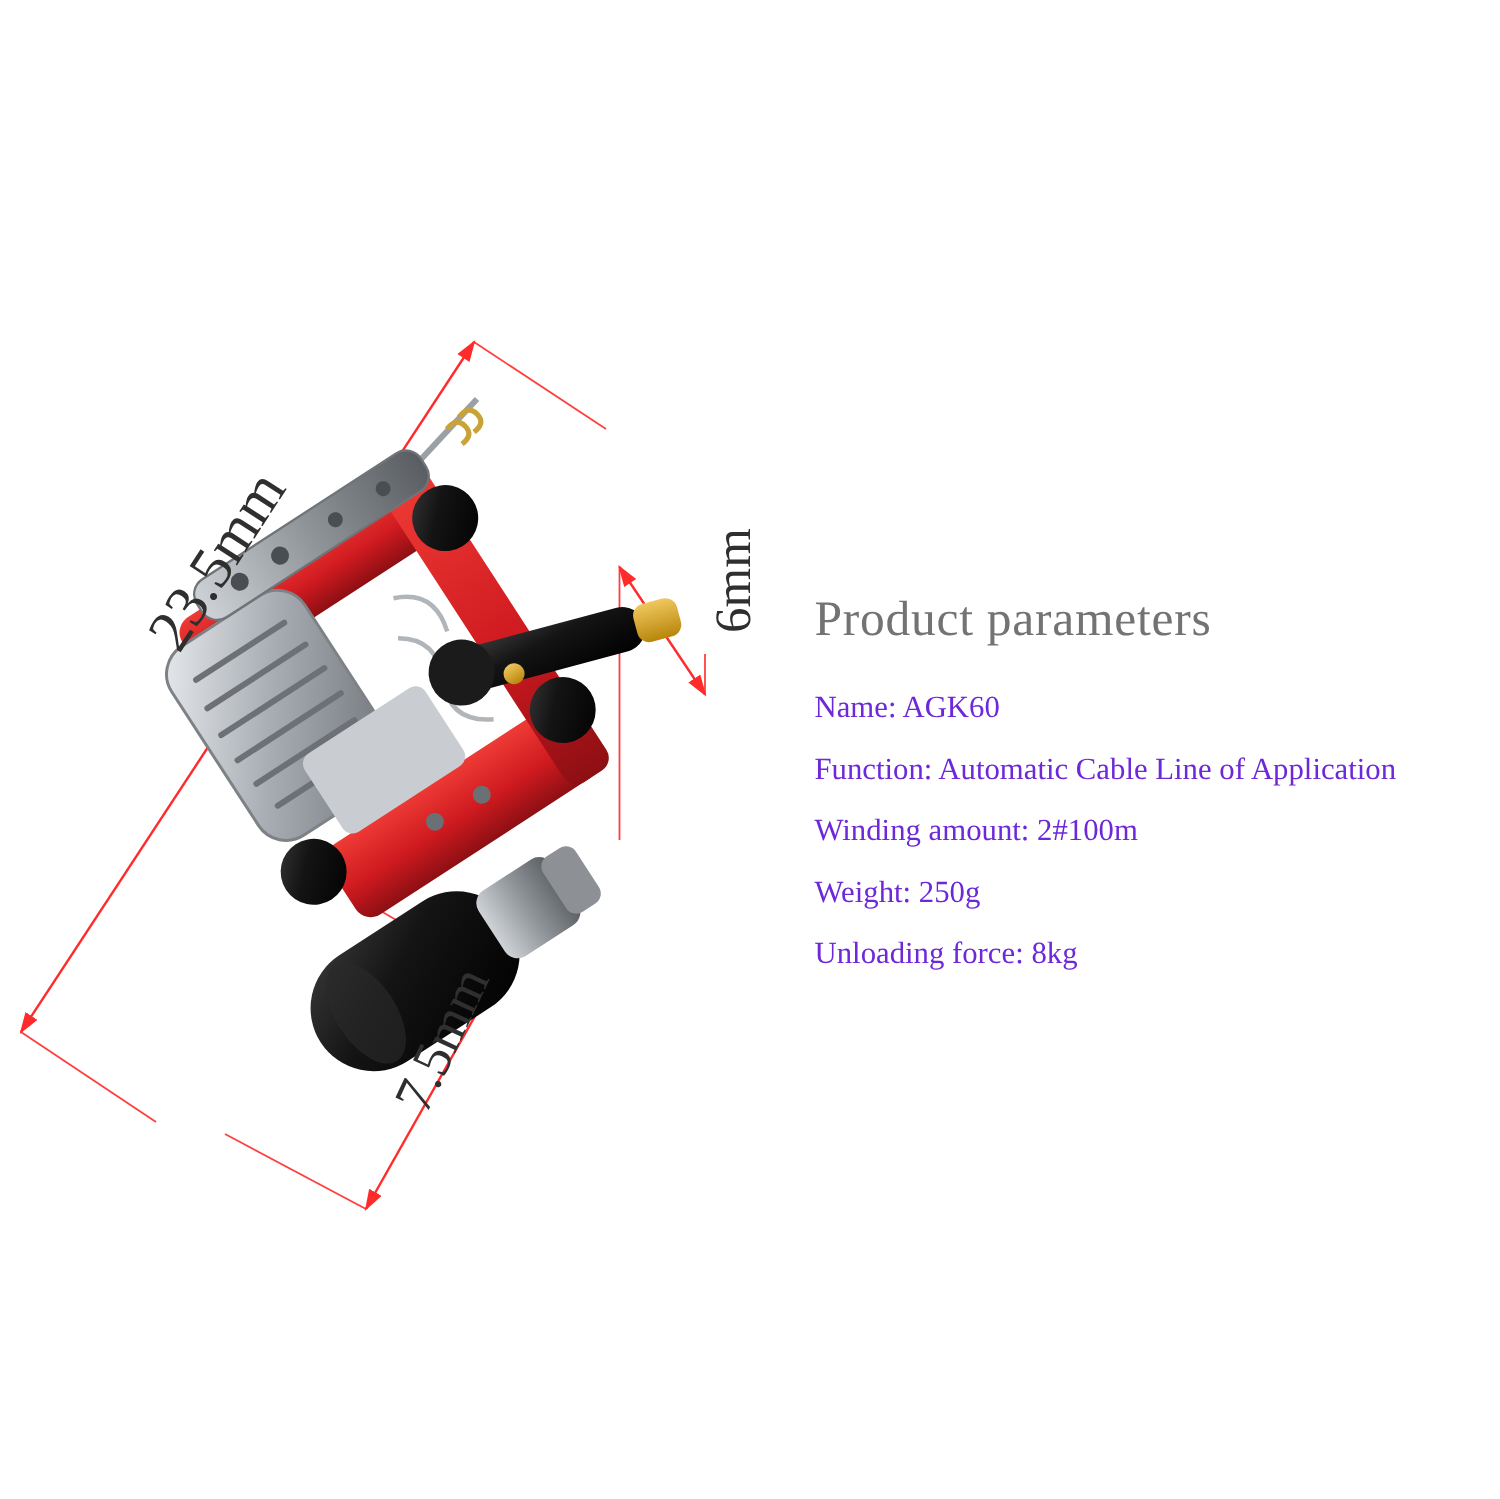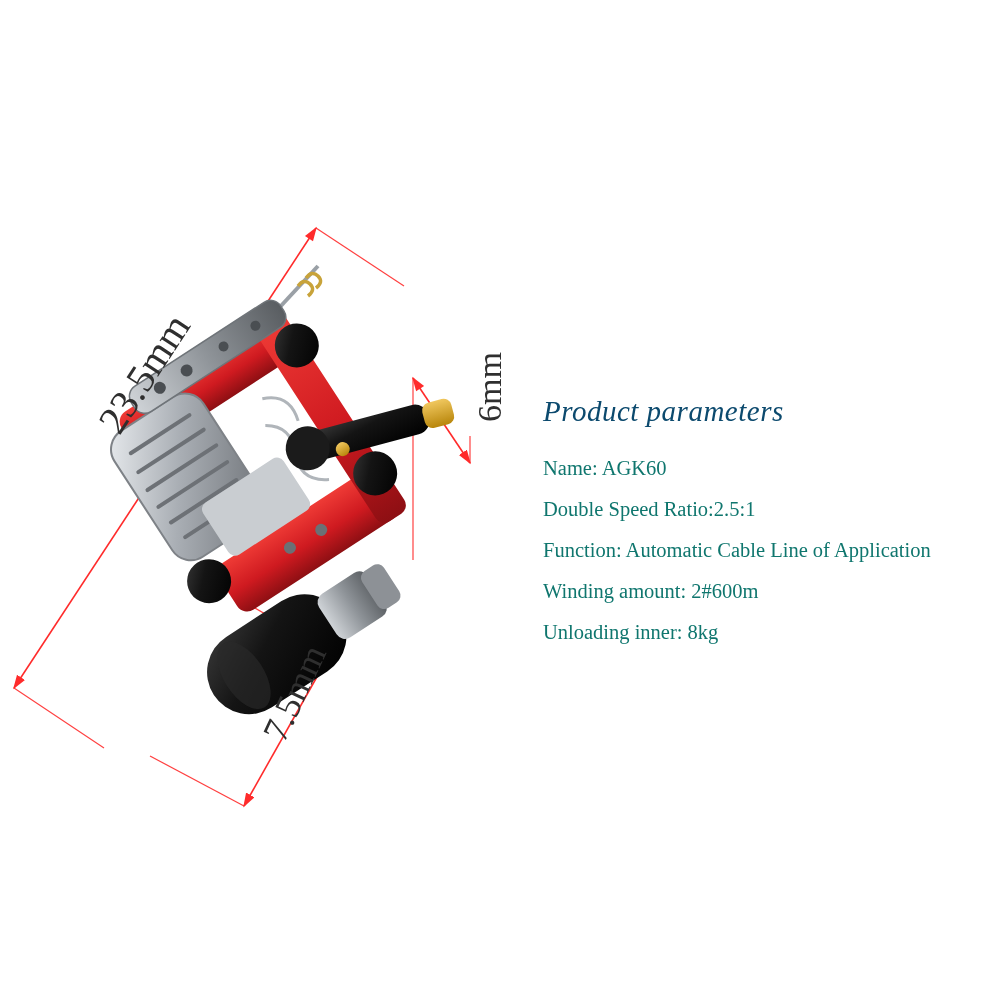--- a/index.html
+++ b/index.html
@@ -49,12 +49,11 @@
     width: 455px;
   }
   #params-title {
-    font-size: 29px;
-    color: #0c4a6e;
+    font-size: 33px;
+    color: #737373;
     letter-spacing: .5px;
     margin: 0 0 20px 0;
     font-weight: normal;
-    font-style: italic;
   }
   .param-row {
     font-size: 20.5px;

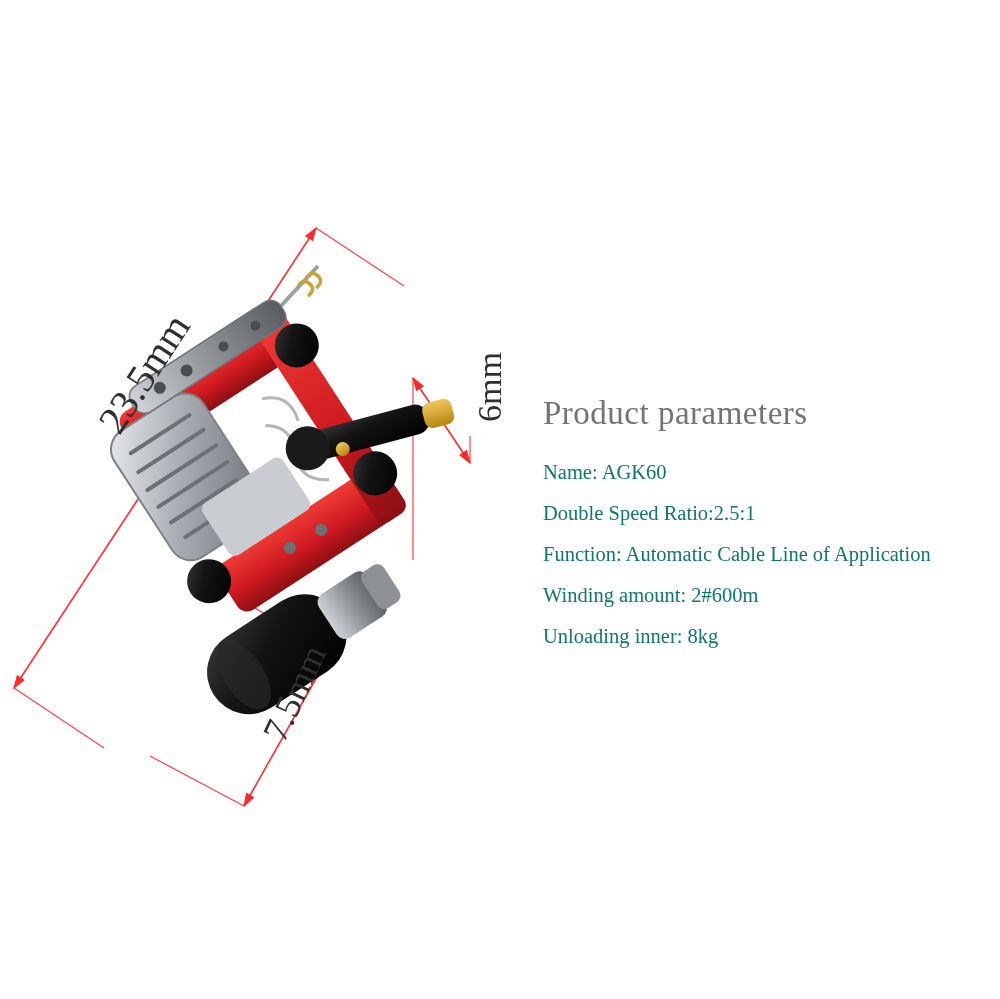--- a/index.html
+++ b/index.html
@@ -57,7 +57,7 @@
   }
   .param-row {
     font-size: 20.5px;
-    color: #0f766e;
+    color: #6d28d9;
     line-height: 41px;
     white-space: nowrap;
   }

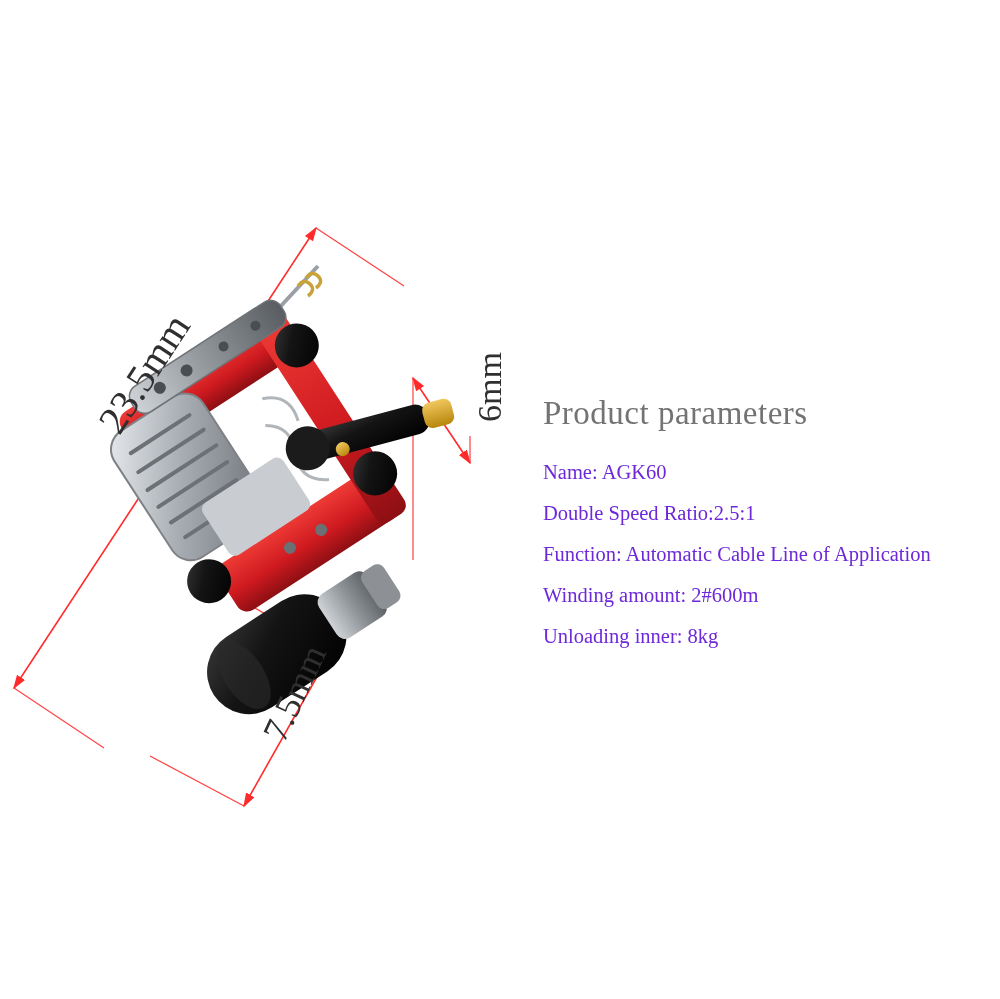--- a/index.html
+++ b/index.html
@@ -206,7 +206,6 @@
   <h1 id="params-title">Product parameters</h1>
 
   <div class="param-row">Name: AGK60</div>
-  <div class="param-row">Double Speed Ratio:2.5:1</div>
   <div class="param-row">Function: Automatic Cable Line of Application</div>
   <div class="param-row">Winding amount: 2#600m</div>
   <div class="param-row">Unloading inner: 8kg</div>

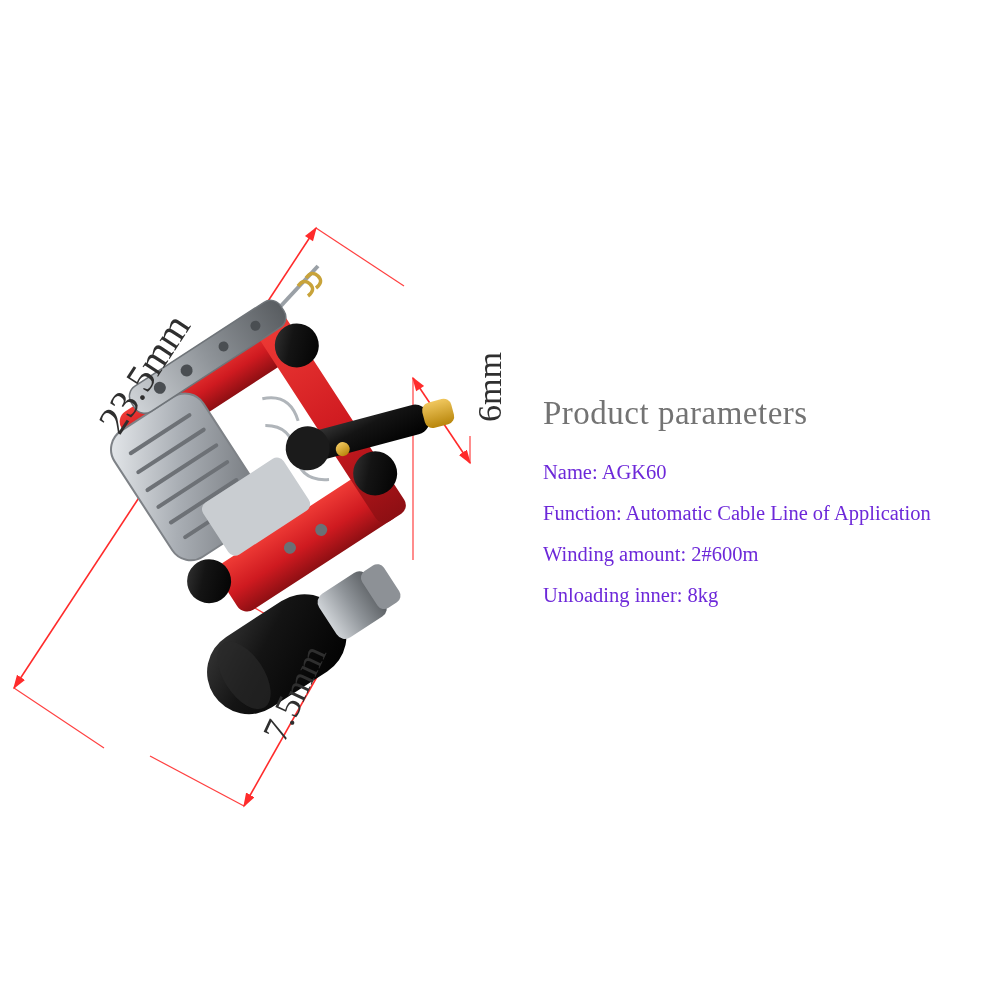--- a/index.html
+++ b/index.html
@@ -207,7 +207,7 @@
 
   <div class="param-row">Name: AGK60</div>
   <div class="param-row">Function: Automatic Cable Line of Application</div>
-  <div class="param-row">Winding amount: 2#600m</div>
+  <div class="param-row">Winding amount: 2#100m</div>
   <div class="param-row">Unloading inner: 8kg</div>
 </div>
 

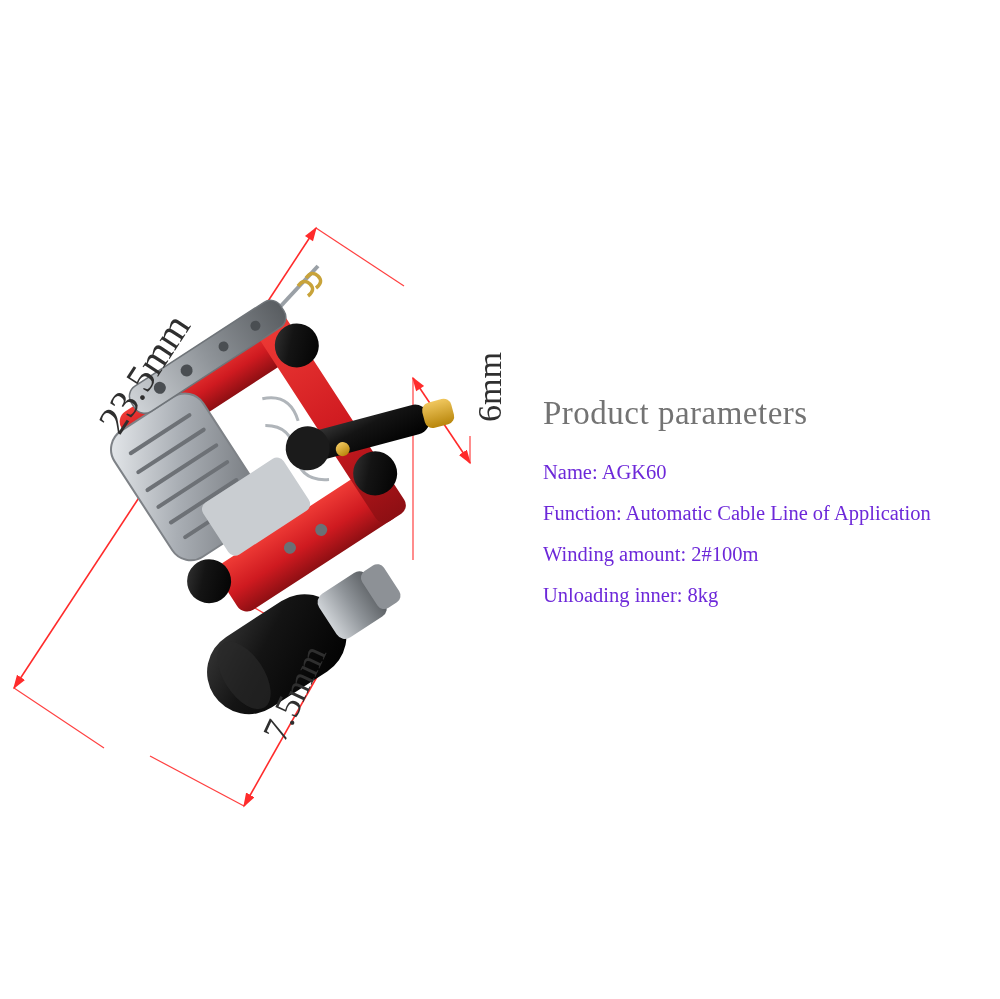--- a/index.html
+++ b/index.html
@@ -208,6 +208,7 @@
   <div class="param-row">Name: AGK60</div>
   <div class="param-row">Function: Automatic Cable Line of Application</div>
   <div class="param-row">Winding amount: 2#100m</div>
+  <div class="param-row">Weight: 250g</div>
   <div class="param-row">Unloading inner: 8kg</div>
 </div>
 

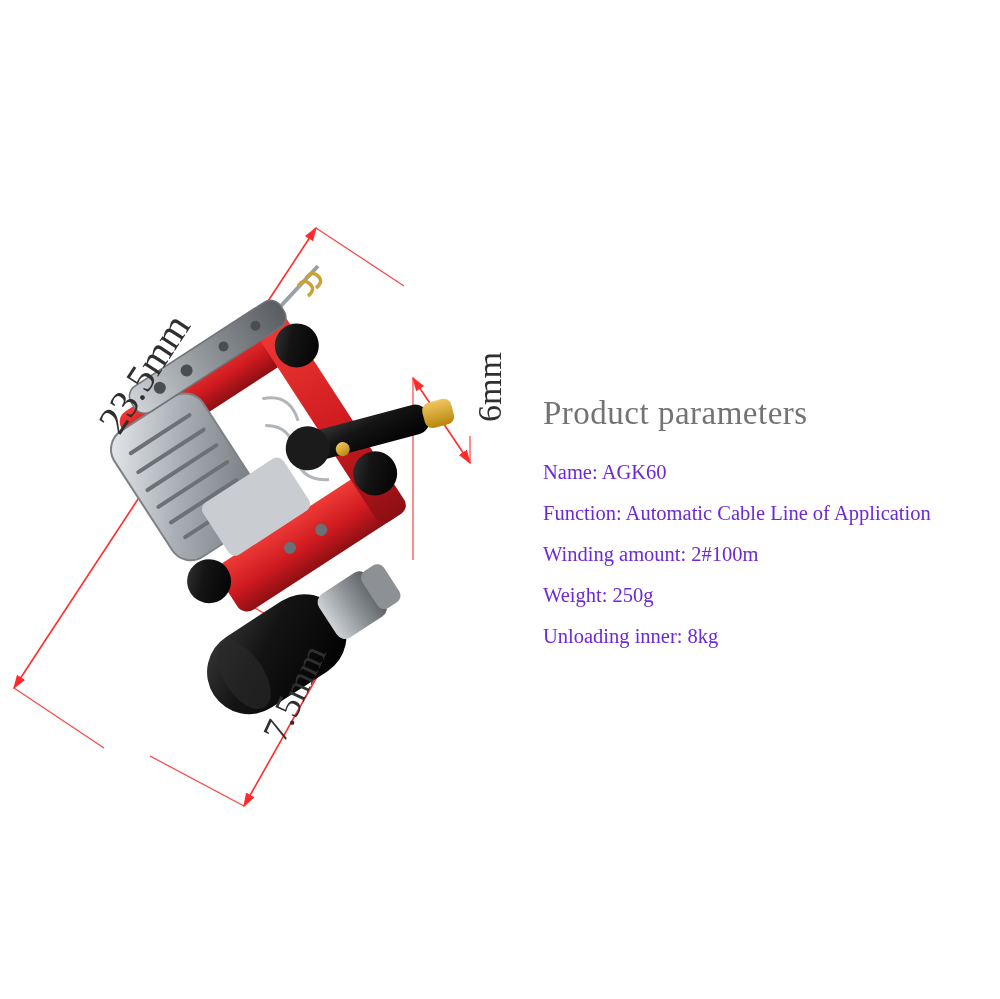--- a/index.html
+++ b/index.html
@@ -209,7 +209,7 @@
   <div class="param-row">Function: Automatic Cable Line of Application</div>
   <div class="param-row">Winding amount: 2#100m</div>
   <div class="param-row">Weight: 250g</div>
-  <div class="param-row">Unloading inner: 8kg</div>
+  <div class="param-row">Unloading force: 8kg</div>
 </div>
 
 </body></html>

